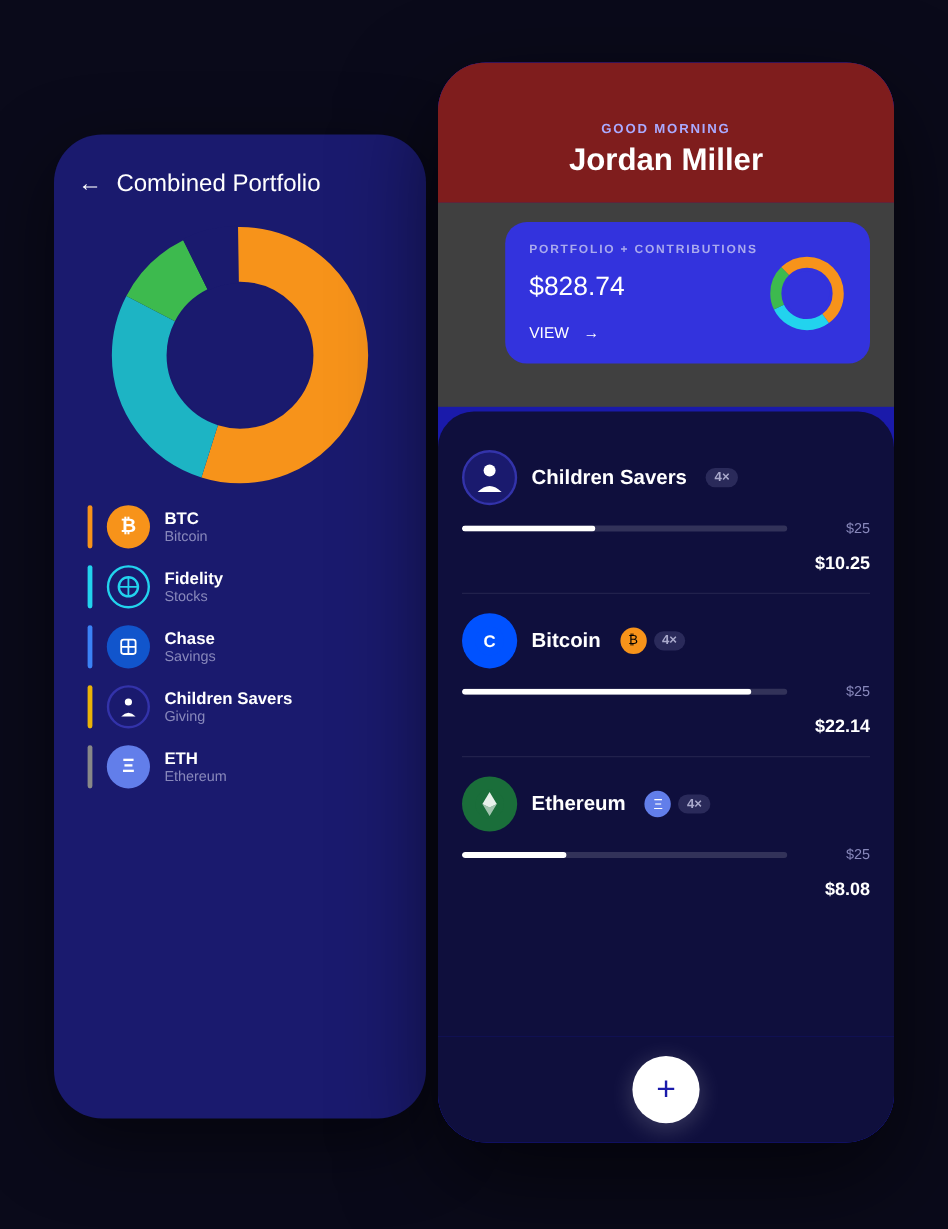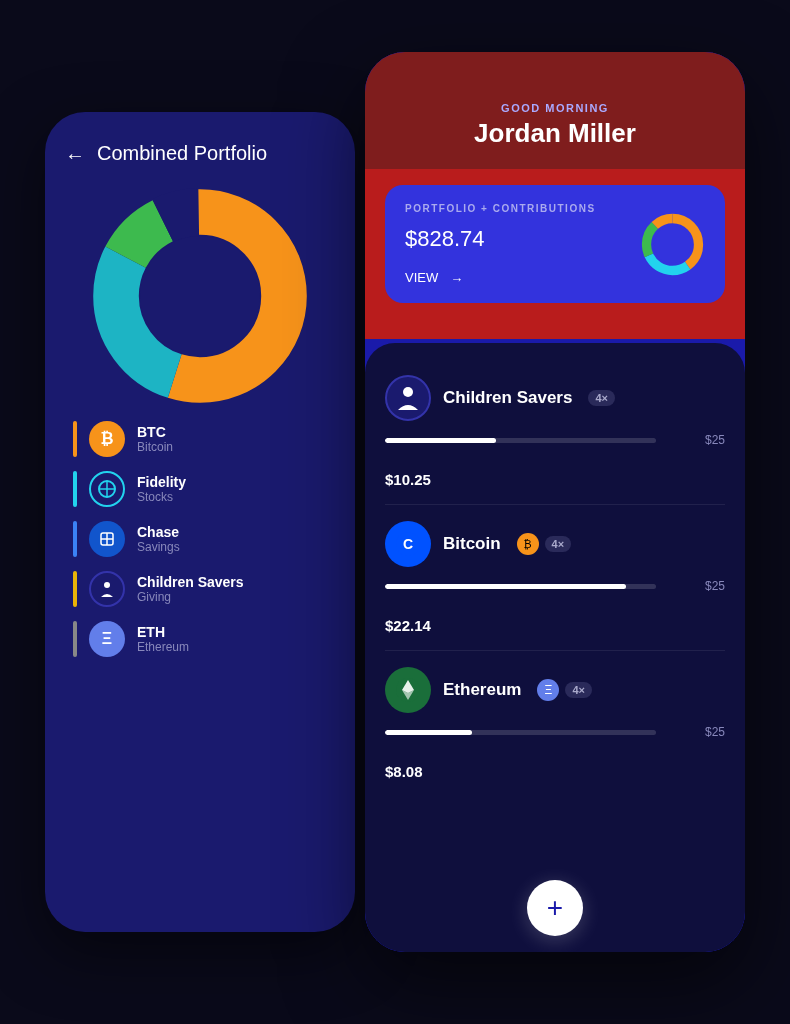--- a/index.html
+++ b/index.html
@@ -449,7 +449,7 @@
         <div class="user-name">Jordan Miller</div>
       </div>
 
-      <div style="background:#b91c1c; padding-bottom:20px;">
+      <div style="background:#404040; padding-bottom:20px;padding-left:36px;">
         <div class="portfolio-card">
           <div class="portfolio-left">
             <div class="portfolio-label">PORTFOLIO + CONTRIBUTIONS</div>

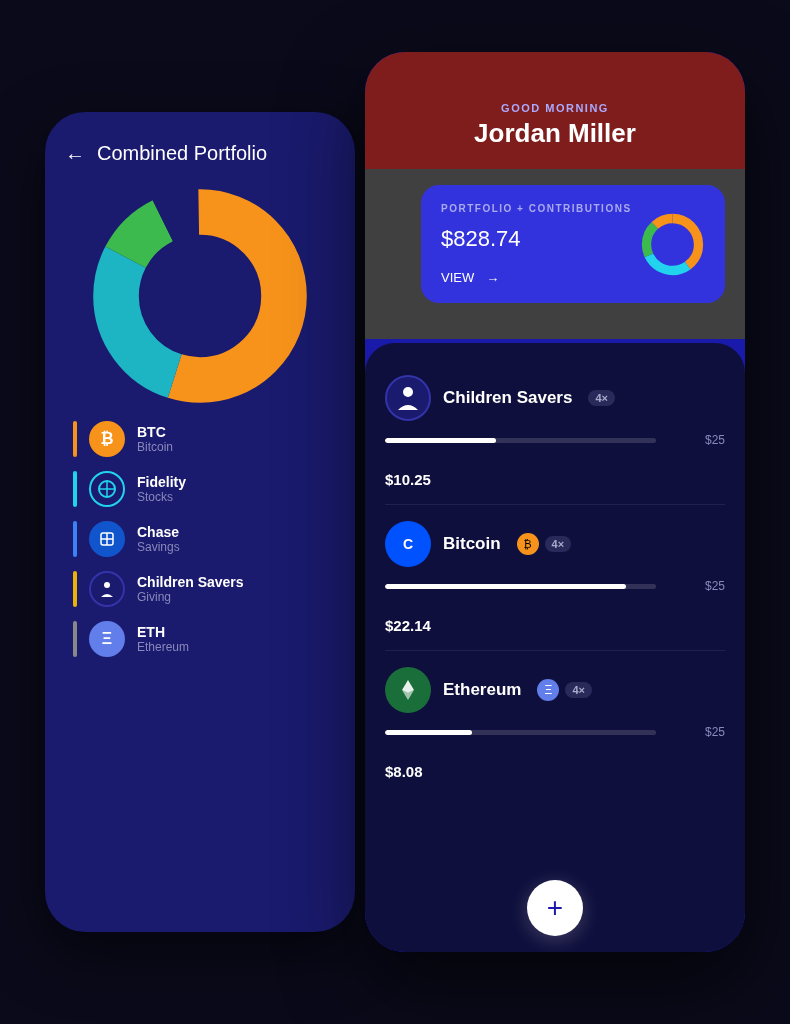--- a/index.html
+++ b/index.html
@@ -309,8 +309,8 @@
       color: white;
       font-size: 15px;
       font-weight: 600;
-      text-align: left;
-      margin-top: 24px;
+      text-align: right;
+      margin-top: 14px;
     }
 
     .fab-container {

